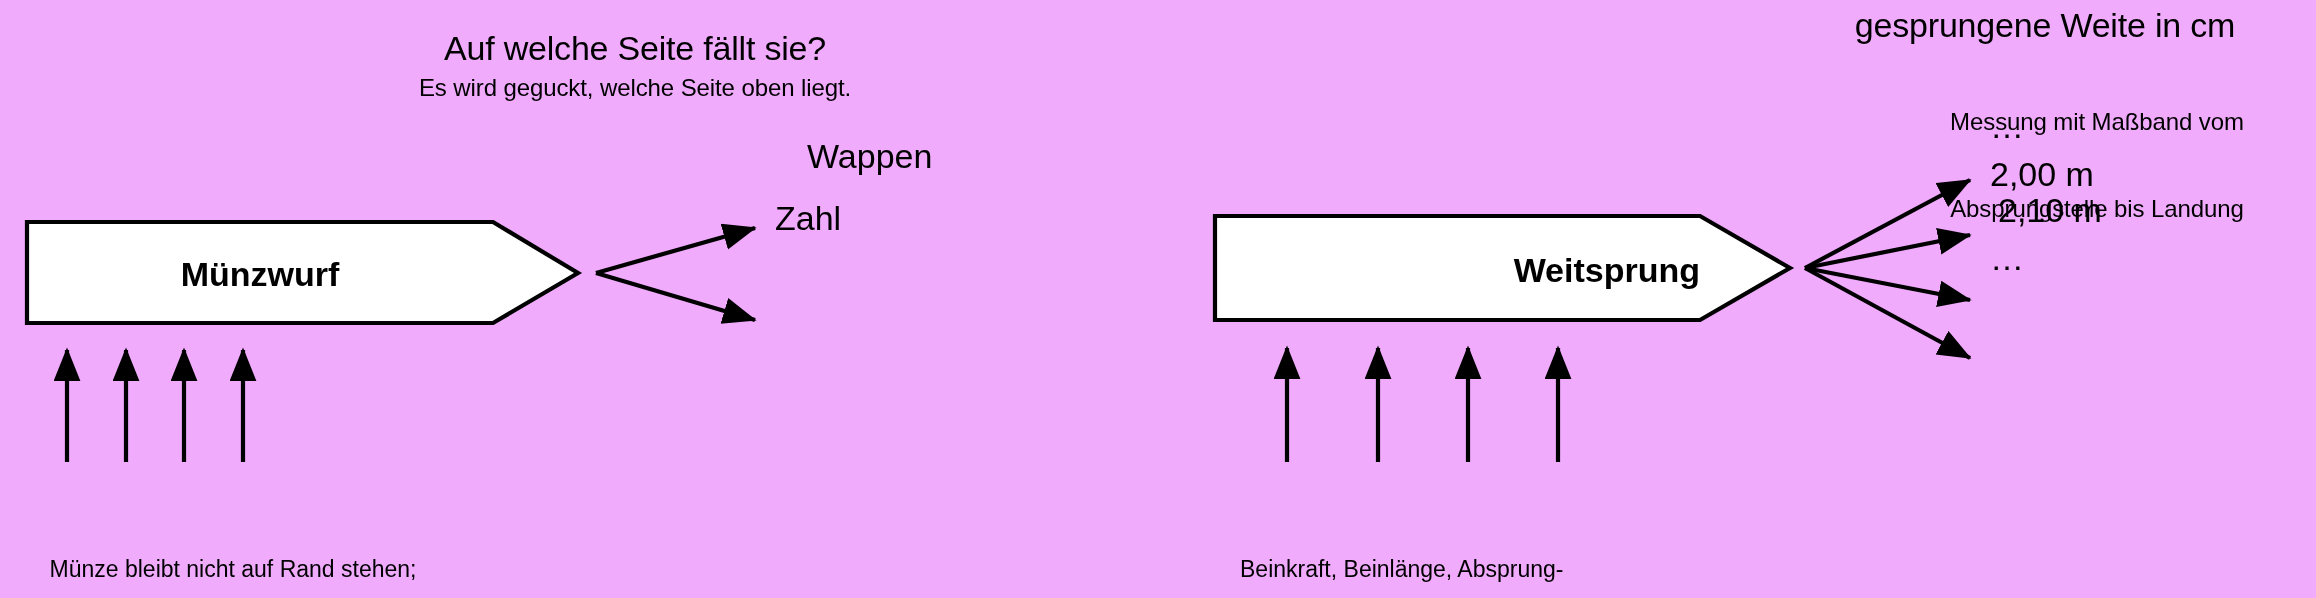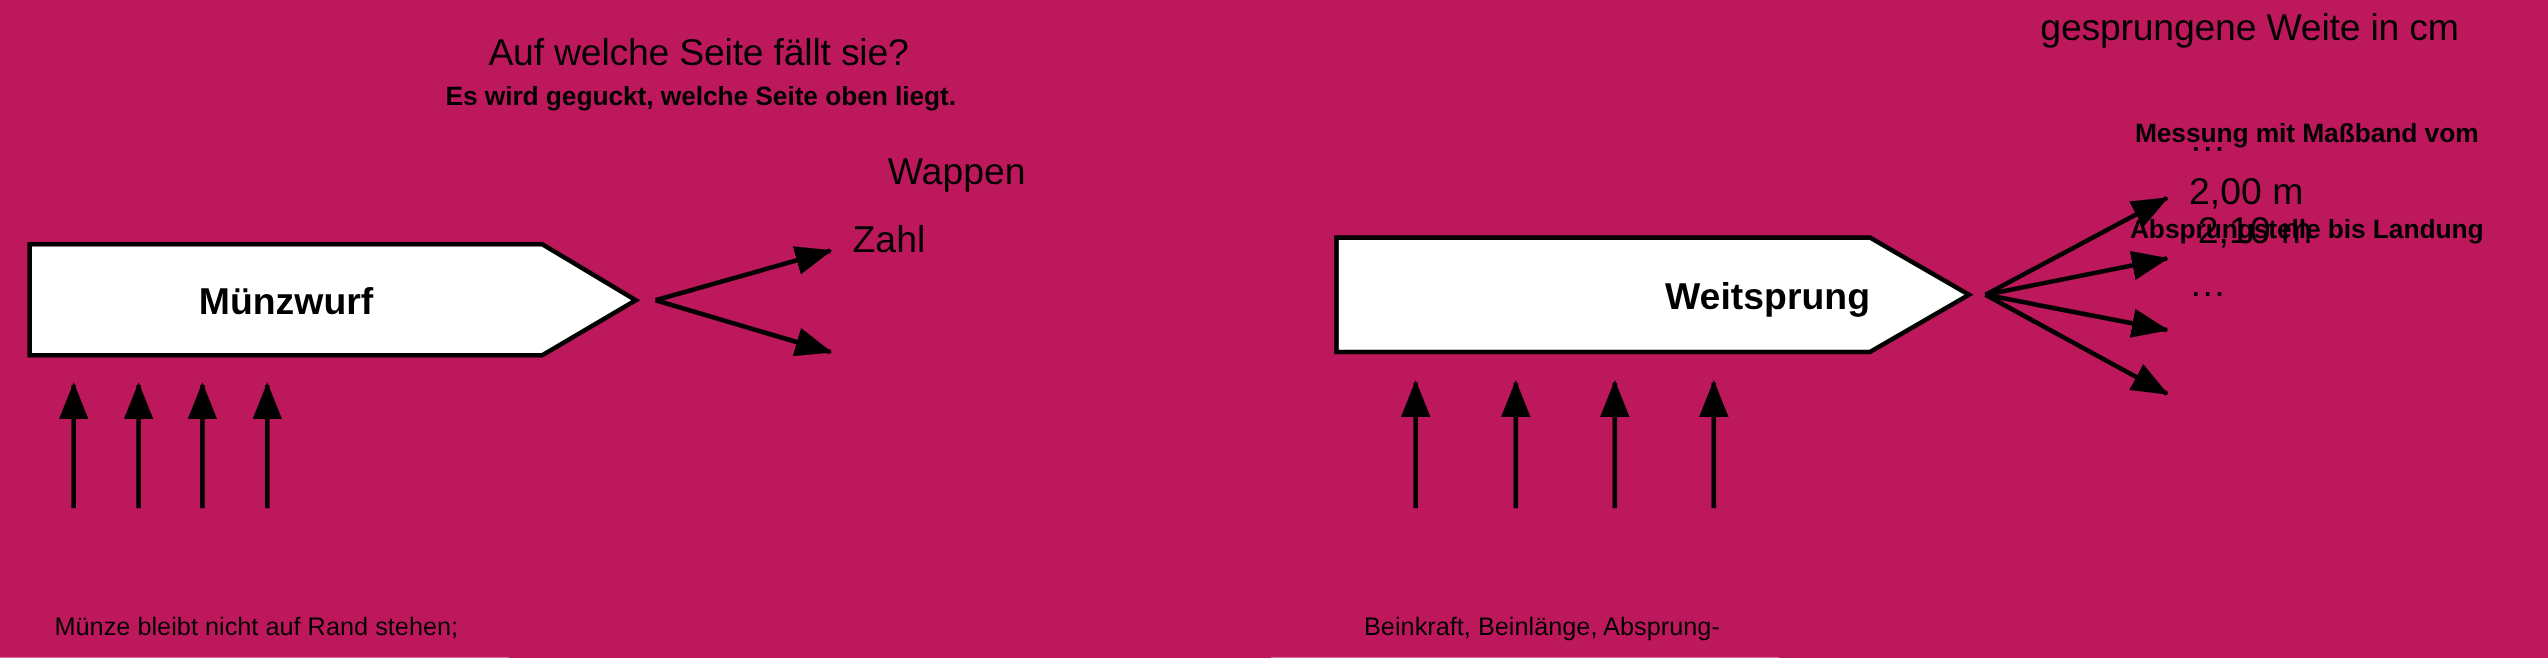--- a/index.html
+++ b/index.html
@@ -15,7 +15,7 @@
     position: relative;
     width: 2316px;
     height: 598px;
-    background: #be185d;
+    background: #f0abfc;
     overflow: hidden;
   }
   svg.diagram-layer {

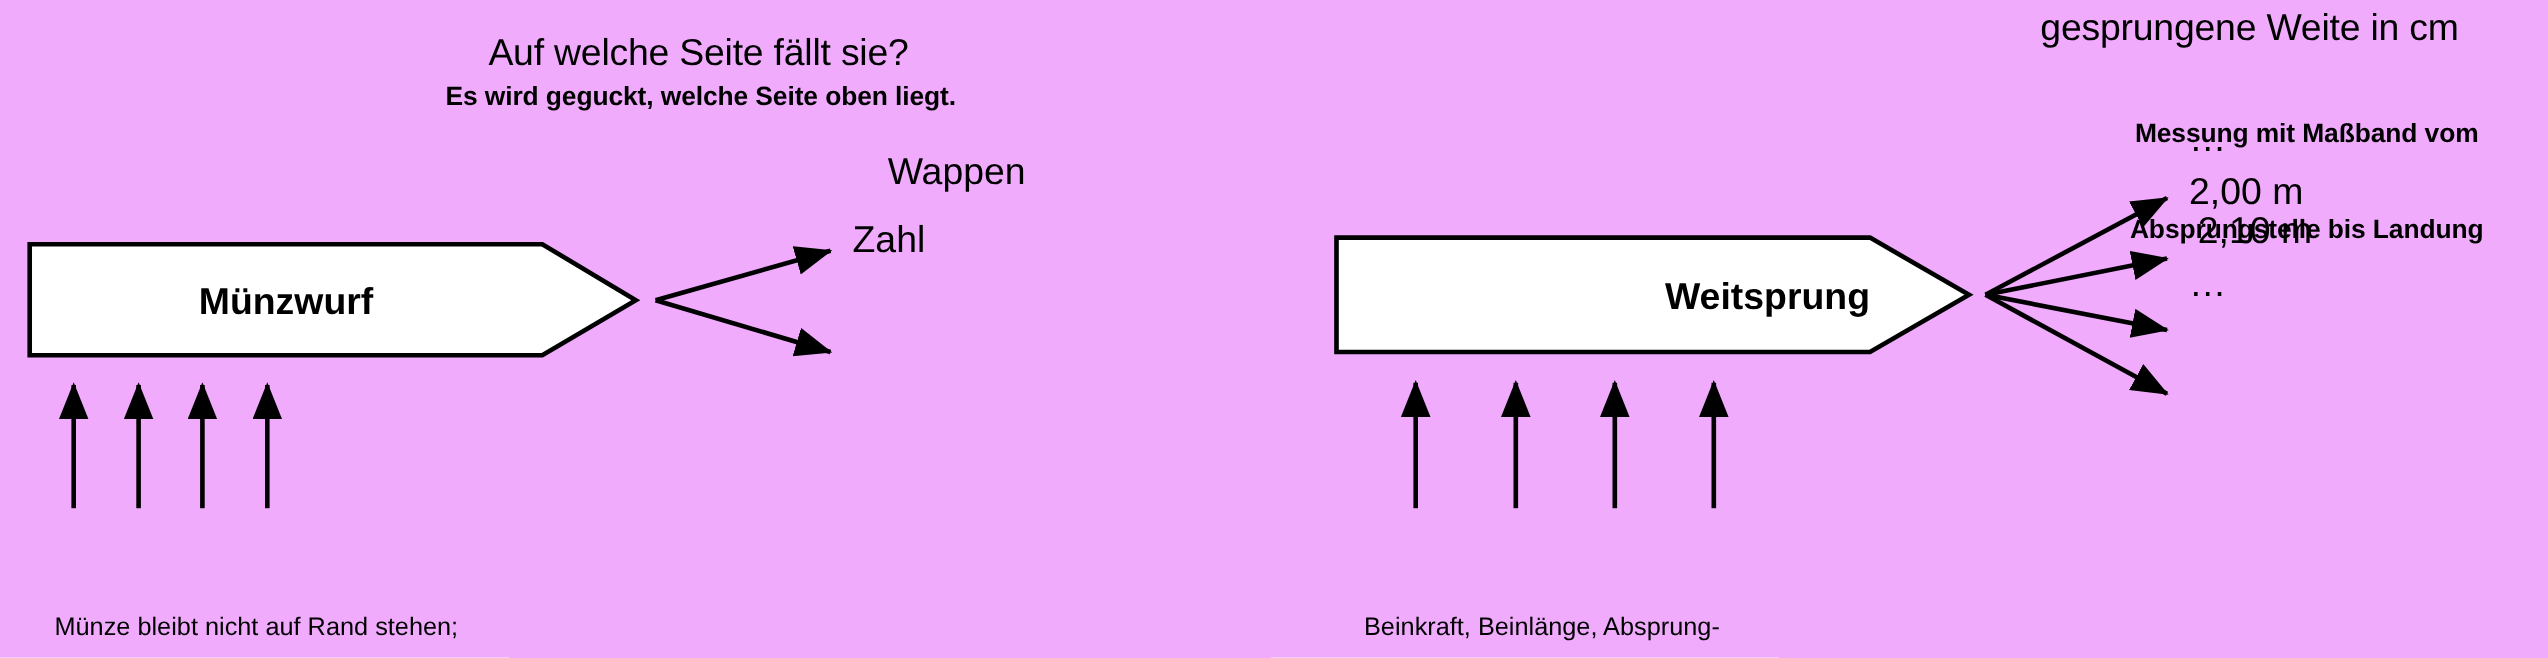--- a/index.html
+++ b/index.html
@@ -39,7 +39,7 @@
   }
   .subheading {
     font-size: 24px;
-    font-weight: 700;
+    font-weight: 400;
     letter-spacing: -0.1px;
   }
   .process-label {

